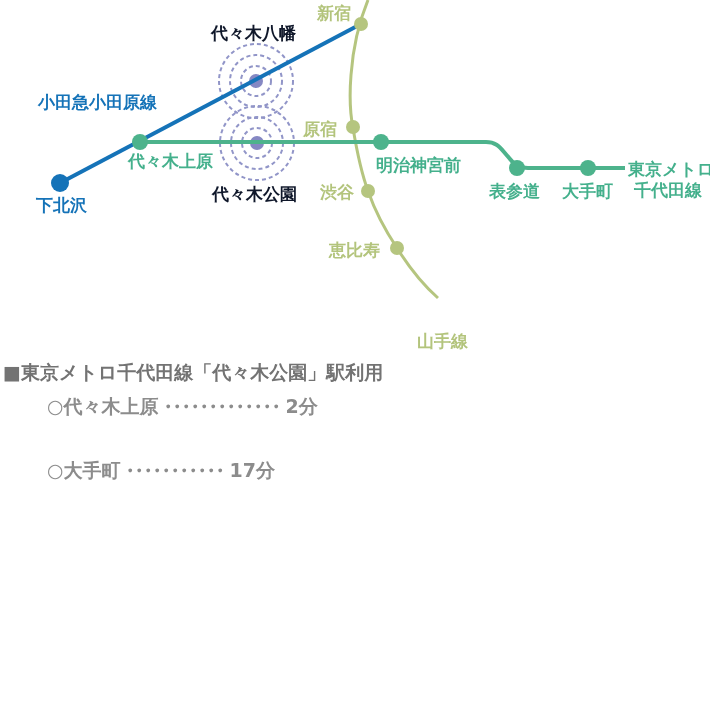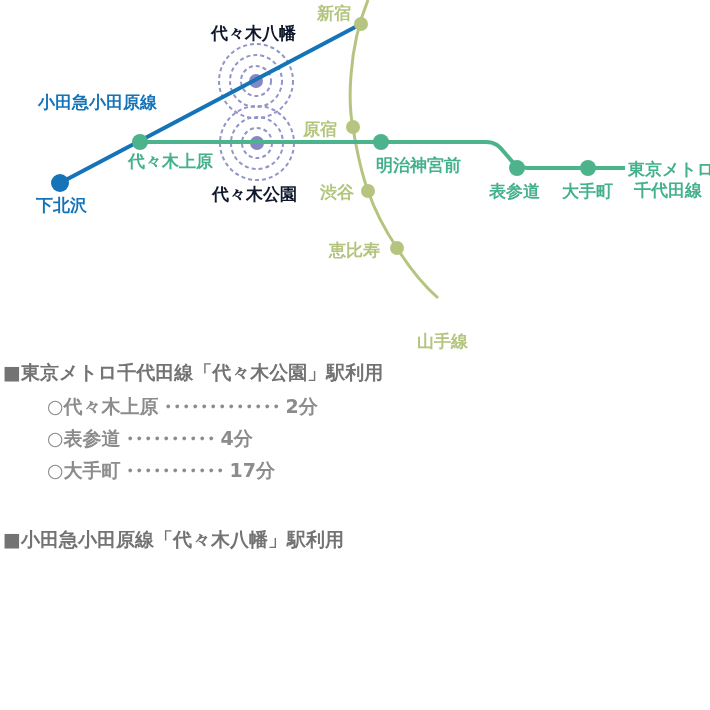--- a/index.html
+++ b/index.html
@@ -81,9 +81,6 @@
     <div class="info-row" style="top:394px;">
       <span>○</span><span>代々木上原</span><span class="leader">・・・・・・・・・・・・・</span><span>2分</span>
     </div>
-    <div class="info-row" style="top:426px;">
-      <span>○</span><span>表参道</span><span class="leader">・・・・・・・・・・</span><span>4分</span>
-    </div>
     <div class="info-row" style="top:458px;">
       <span>○</span><span>大手町</span><span class="leader">・・・・・・・・・・・</span><span>17分</span>
     </div>

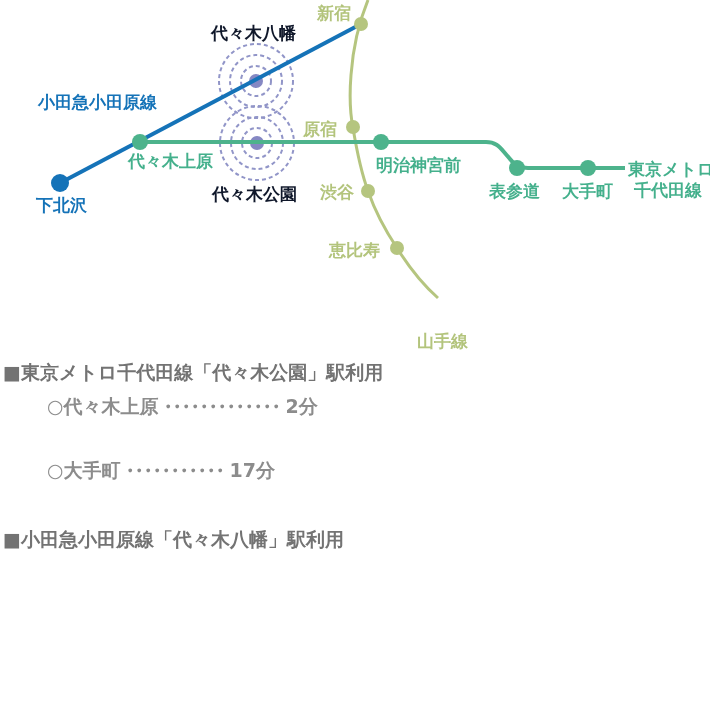--- a/index.html
+++ b/index.html
@@ -85,7 +85,6 @@
       <span>○</span><span>大手町</span><span class="leader">・・・・・・・・・・・</span><span>17分</span>
     </div>
 
-    <div class="info-title" style="top:527px;">■小田急小田原線「代々木八幡」駅利用</div>
 
 
   </div>

